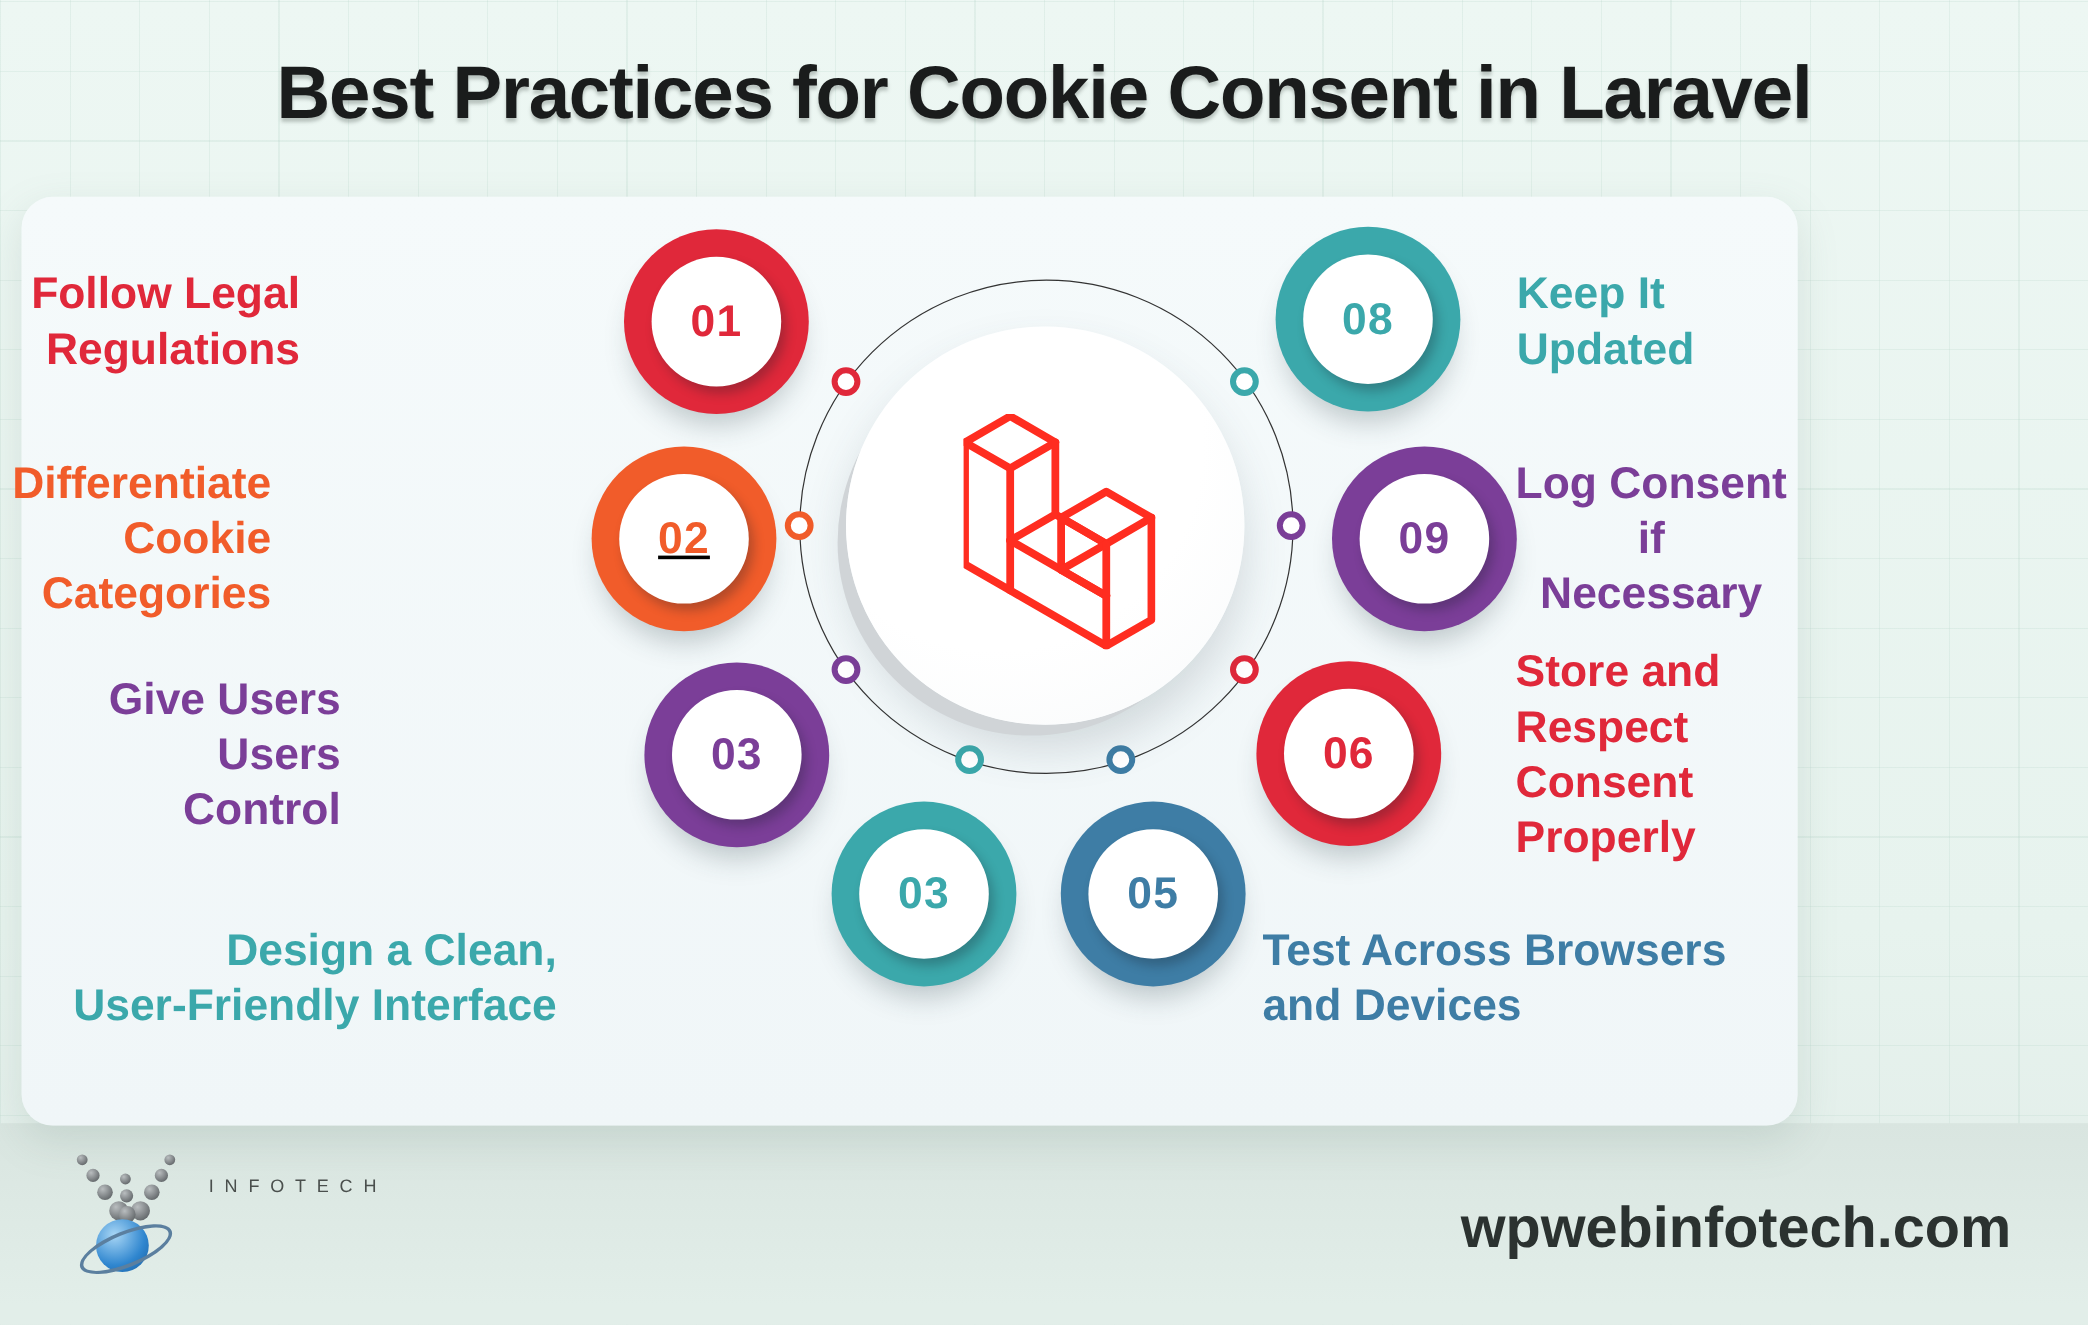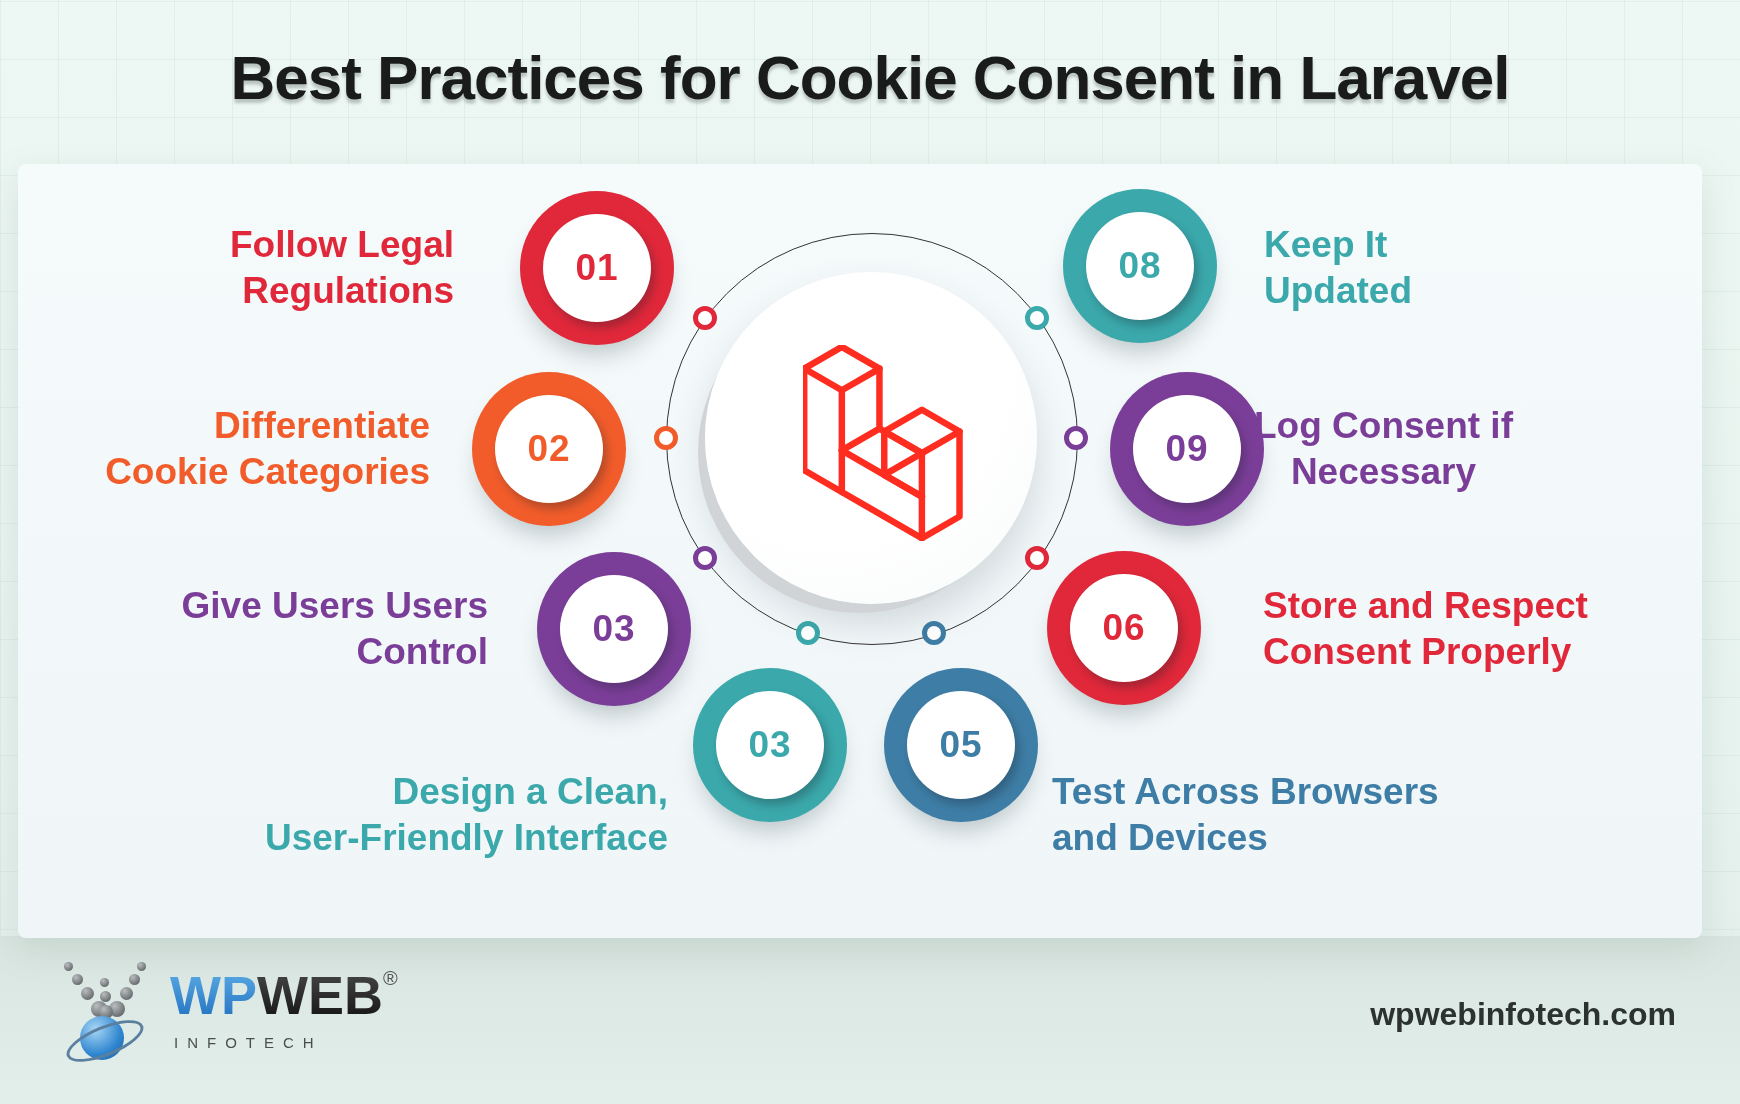--- a/index.html
+++ b/index.html
@@ -21,9 +21,9 @@
     color:#1a1c1c;text-shadow:0 4px 3px rgba(90,100,95,.35);
   }
   .card{
-    position:absolute;left:18px;top:164px;width:1684px;height:774px;
+    position:absolute;left:18px;top:164px;width:1480px;height:774px;
     background:linear-gradient(180deg,#f5fafb 0%,#f0f6f8 100%);
-    border-radius:8px;box-shadow:0 12px 34px rgba(110,140,130,.18);
+    border-radius:26px;box-shadow:0 12px 34px rgba(110,140,130,.18);
   }
   .orbit{
     position:absolute;left:648px;top:69px;width:410px;height:410px;

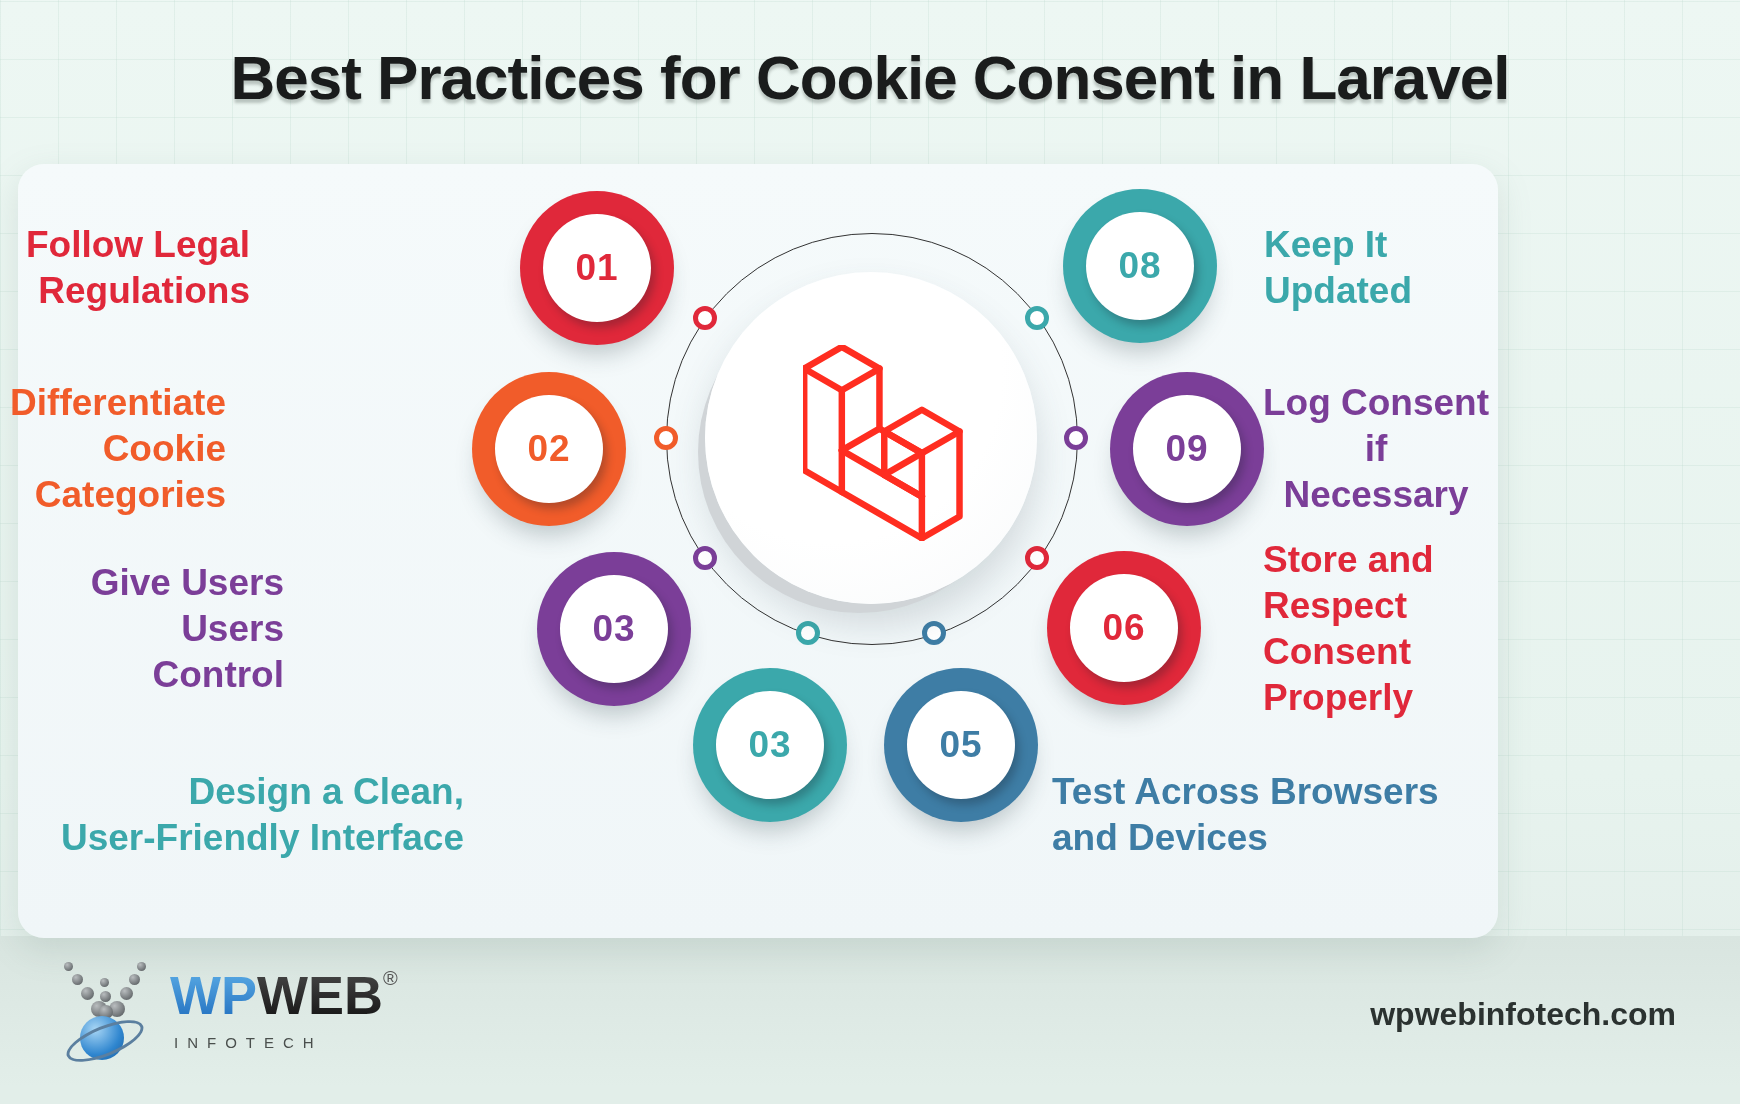--- a/index.html
+++ b/index.html
@@ -124,7 +124,7 @@
       </div>
       <div class="step-label" style="color: rgb(224, 40, 58); top: 104px; text-align: right; right: 1248px;">Follow Legal
 Regulations</div>
-      <div class="ring" style="left: 454px; top: 208px; background: rgb(241, 92, 42);">
+      <div class="ring" style="left: 475px; top: 208px; background: rgb(241, 92, 42); text-decoration: underline;">
         <div class="ring-inner">
           <span class="ring-num" style="color: rgb(241, 92, 42);">02</span>
         </div>

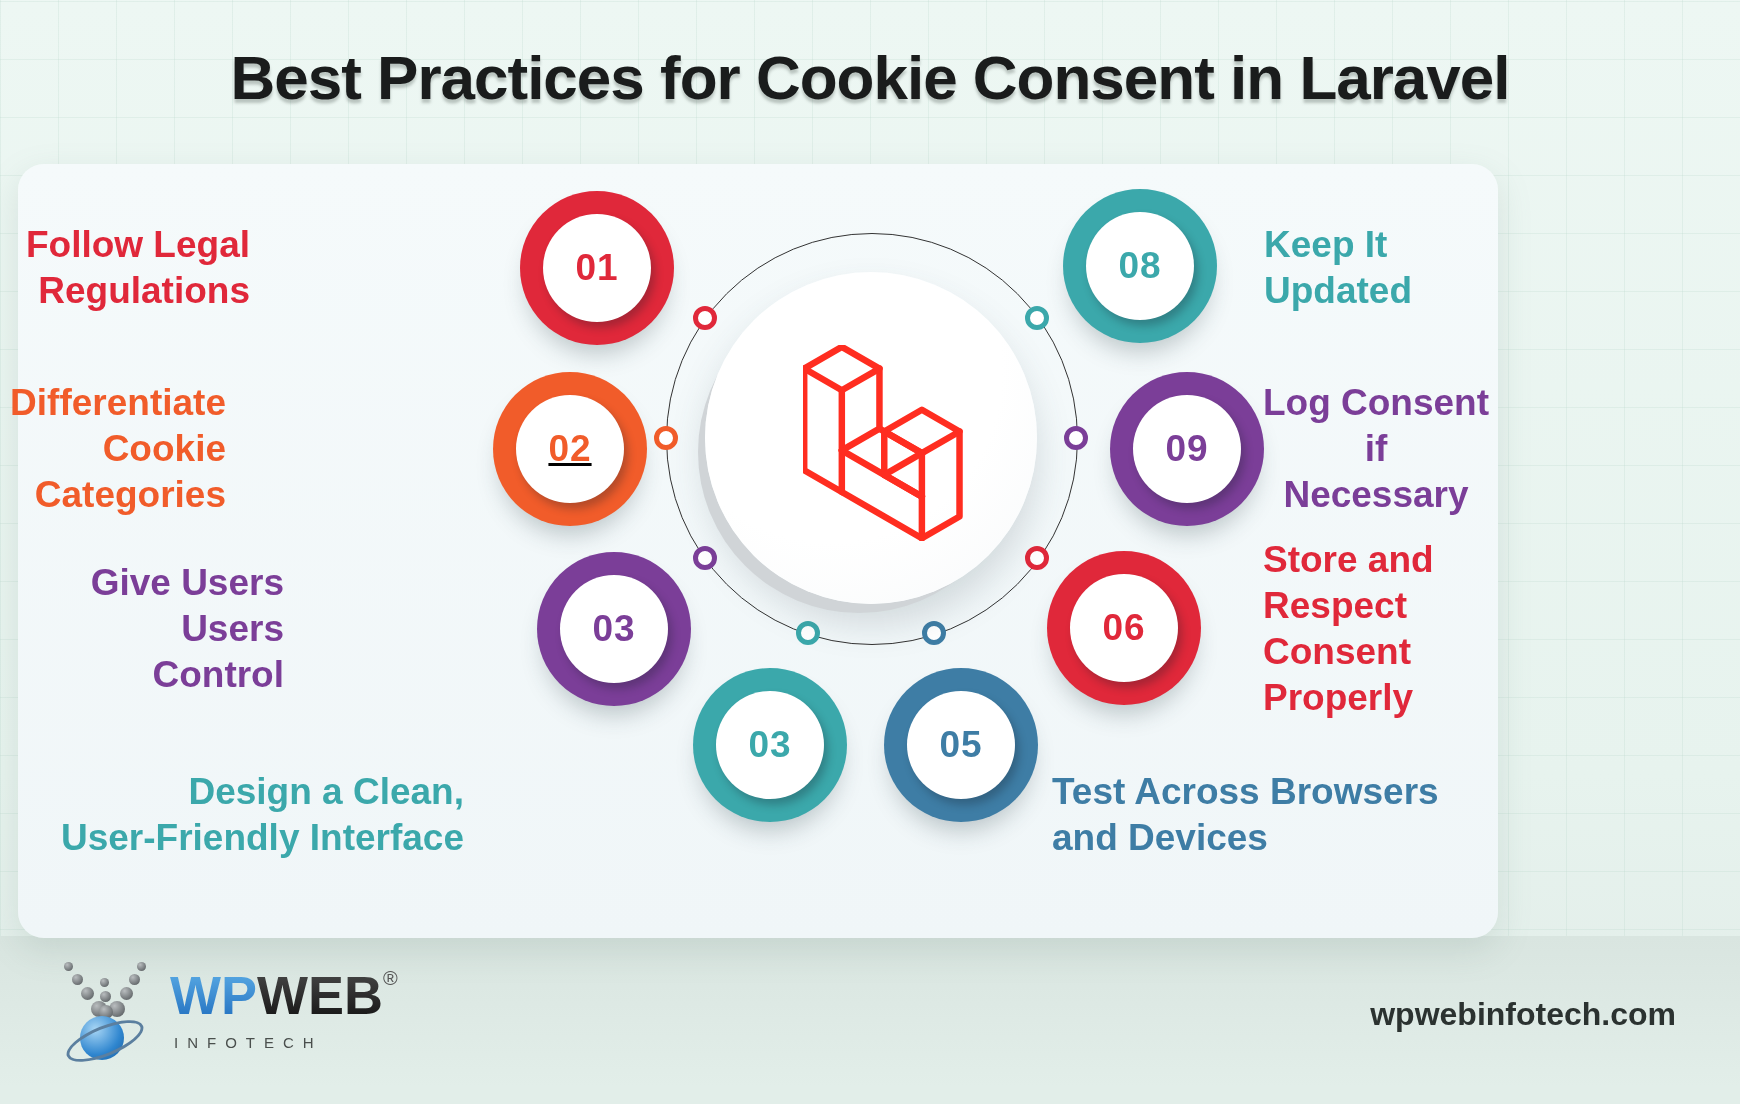--- a/index.html
+++ b/index.html
@@ -194,7 +194,6 @@
       <div class="globe-ring"></div>
     </div>
     <div class="brand-text">
-      <div class="brand-line1"><span class="wp">WP</span><span class="web">WEB</span><span class="reg">®</span></div>
       <div class="brand-line2">INFOTECH</div>
     </div>
   </div>

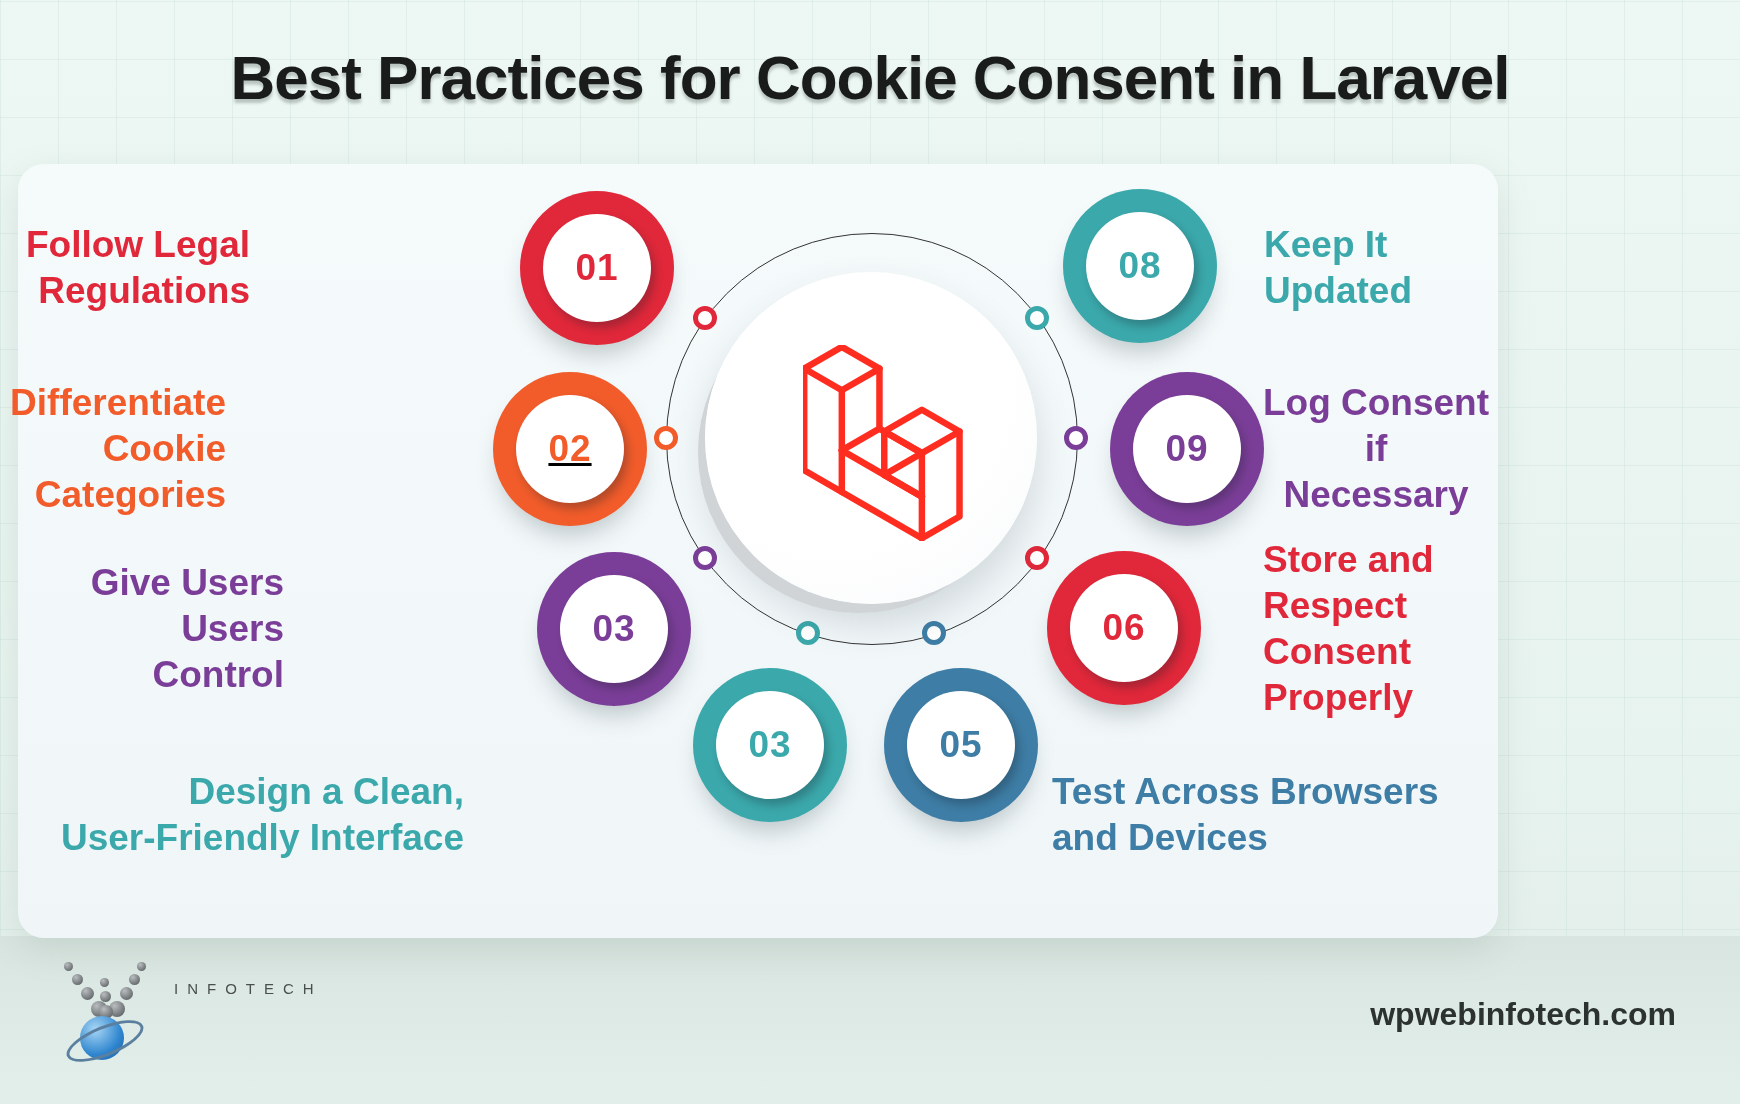--- a/index.html
+++ b/index.html
@@ -78,7 +78,7 @@
   .reg{font-size:20px;font-weight:400;color:#555;vertical-align:top;}
   .brand-line2{margin-top:12px;font-size:15px;letter-spacing:9px;color:#4a4f4d;font-weight:400;padding-left:4px;}
   .site{
-    position:absolute;right:64px;top:996px;font-size:32px;font-weight:600;color:#2b3230;
+    position:absolute;right:64px;top:996px;font-size:48px;font-weight:600;color:#2b3230;
   }
 </style>
 </head>

